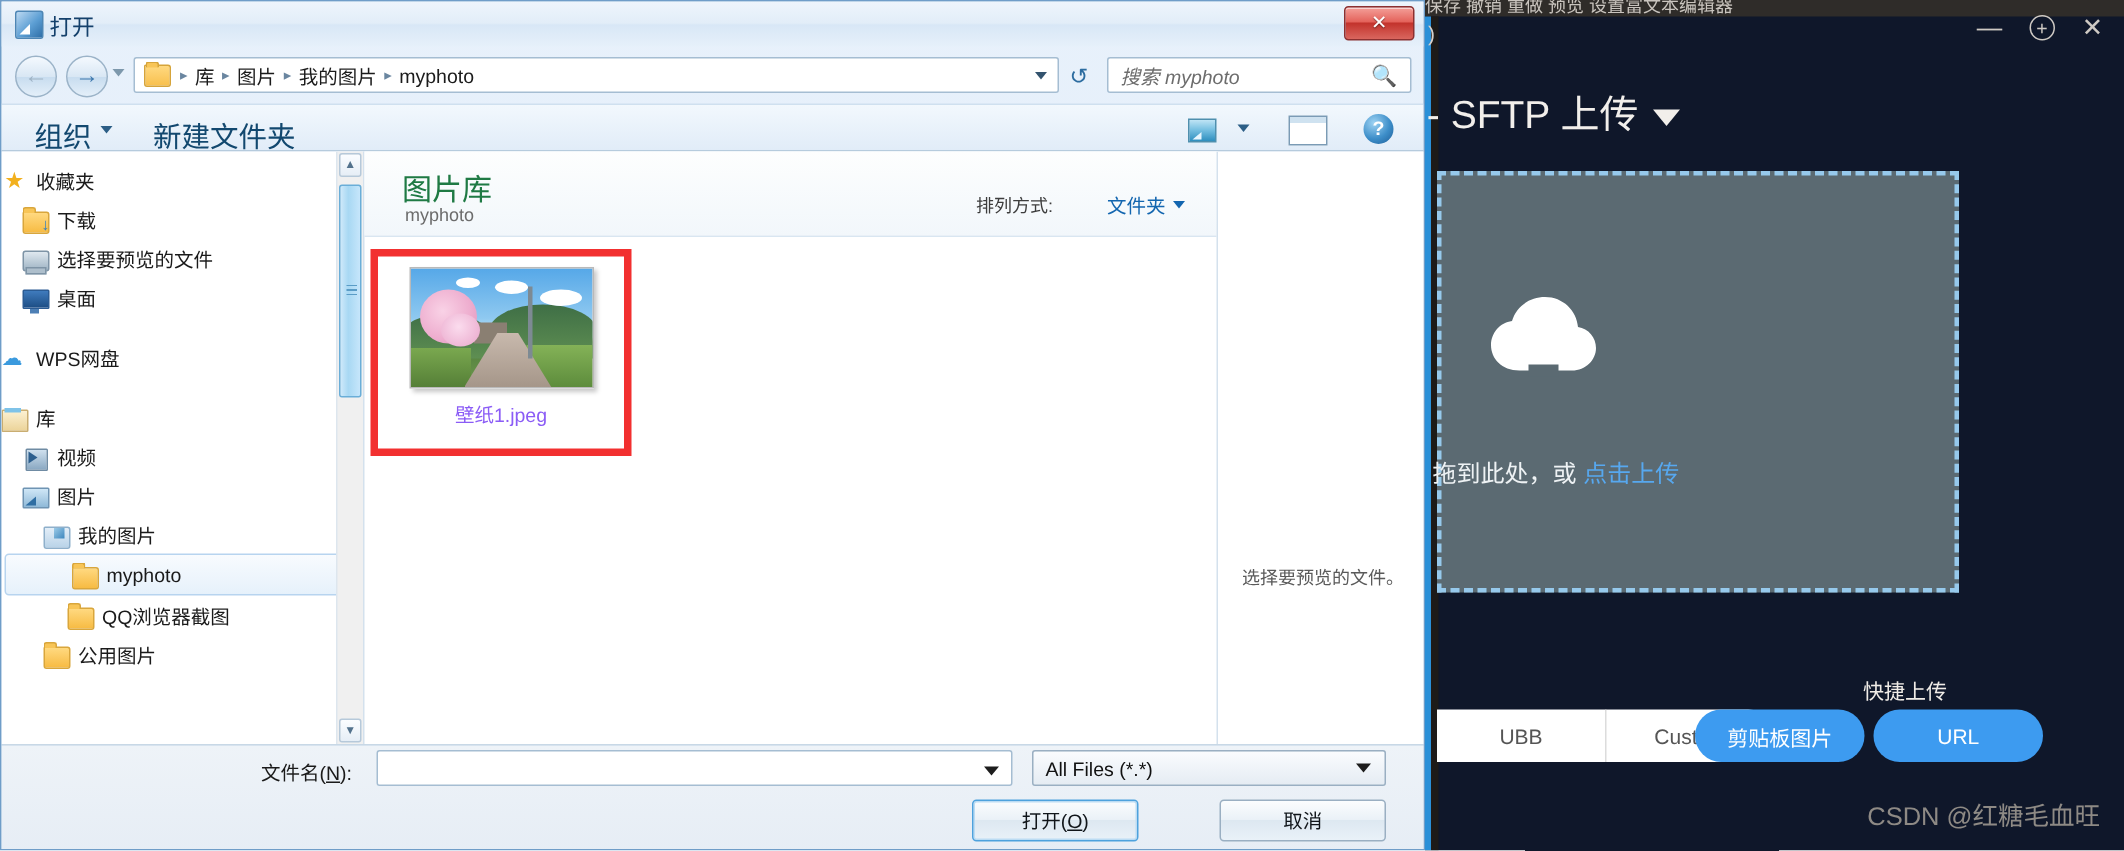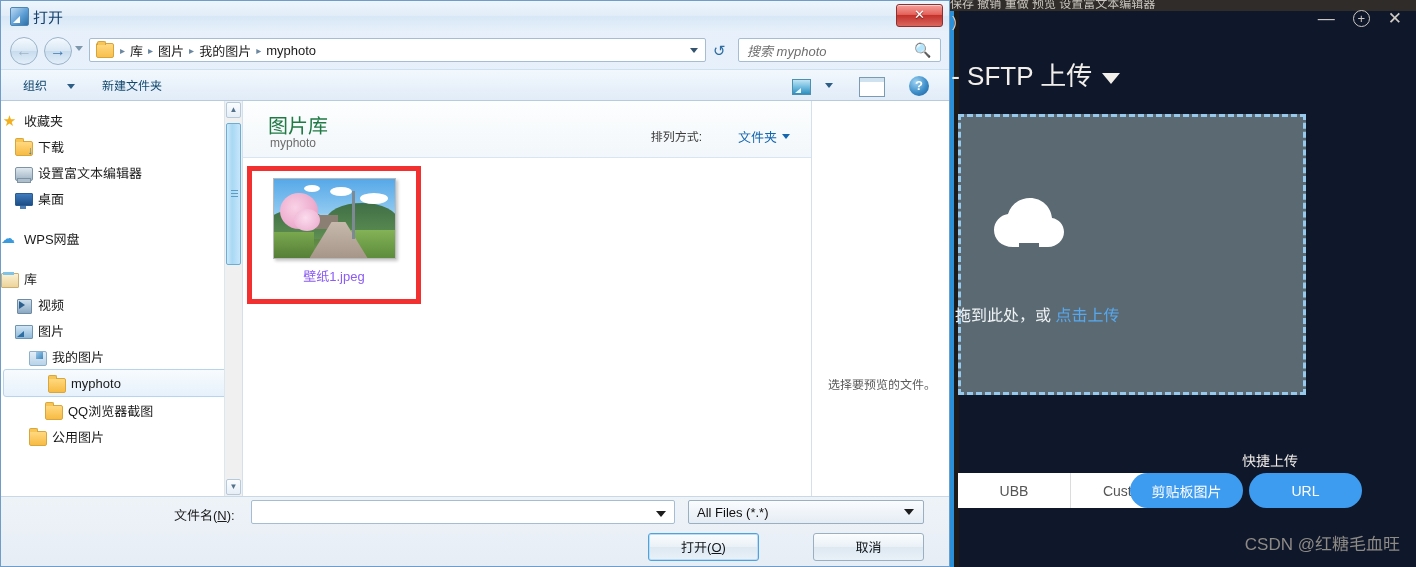--- a/index.html
+++ b/index.html
@@ -202,7 +202,7 @@
   .tb-item {
     position: absolute;
     top: 6px;
-    font-size: 12px;
+    font-size: 19px;
     color: #12486f;
     cursor: pointer;
     text-align: center;

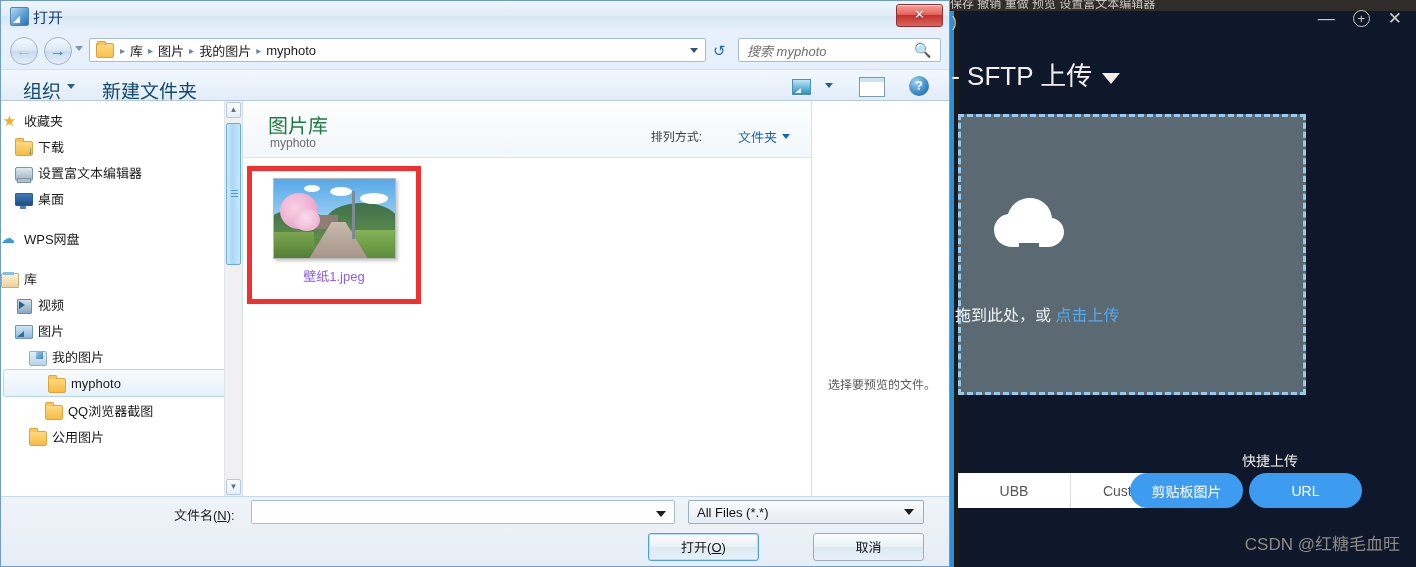--- a/index.html
+++ b/index.html
@@ -938,7 +938,7 @@
         <div class="ti-icon">
             <div class="ic-recent"></div>
           </div>
-        <span>设置富文本编辑器</span>
+        <span>选择要预览的文件</span>
       </div>
       <div class="tree-item indent-1">
         <div class="ti-icon">

